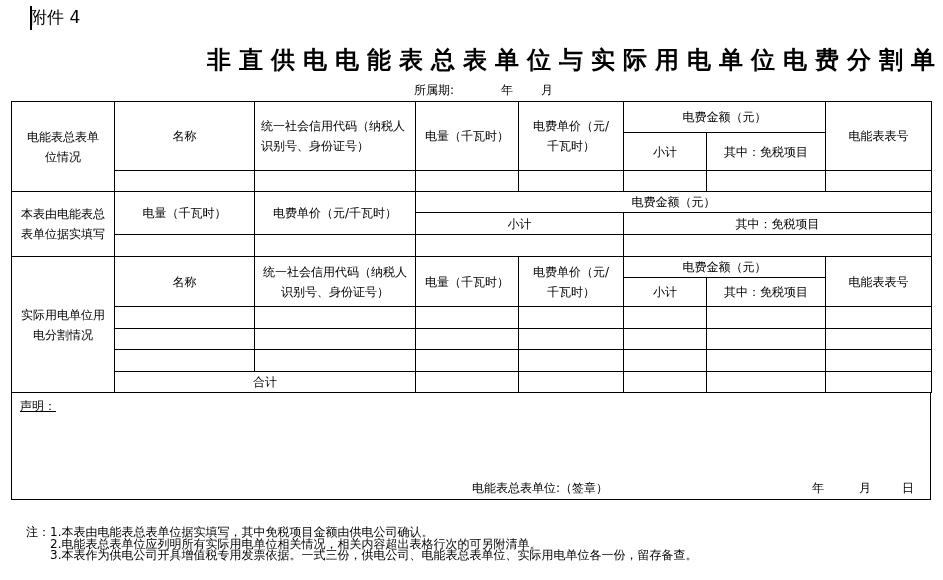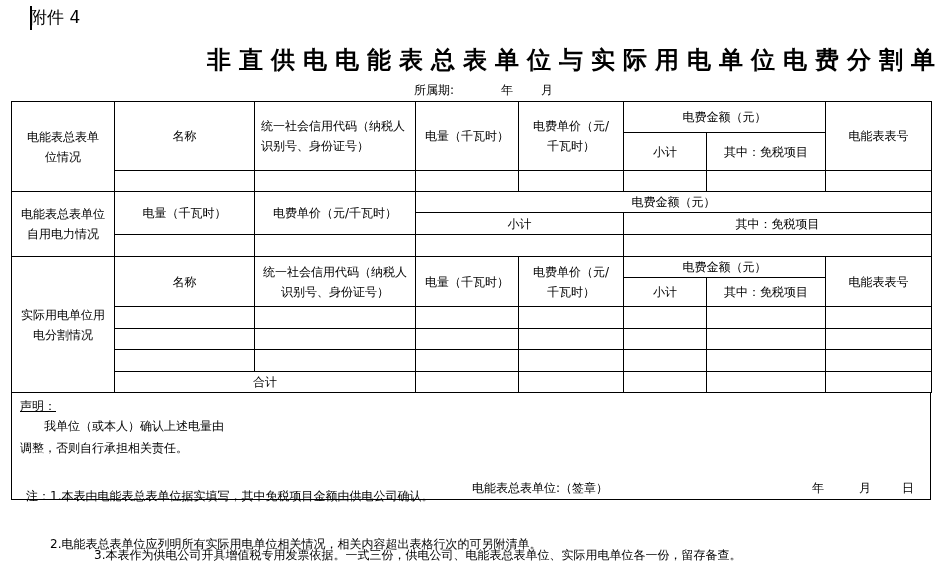--- a/index.html
+++ b/index.html
@@ -72,7 +72,7 @@
   </tr>
 
   <tr style="height:21px">
-    <td rowspan="3" style="padding:0 6px;">电能表总表单位自用电力情况</td>
+    <td rowspan="3" style="padding:0 6px;">本表由电能表总表单位据实填写</td>
     <td rowspan="2">电量（千瓦时）</td>
     <td rowspan="2">电费单价（元/千瓦时）</td>
     <td colspan="5">电费金额（元）</td>

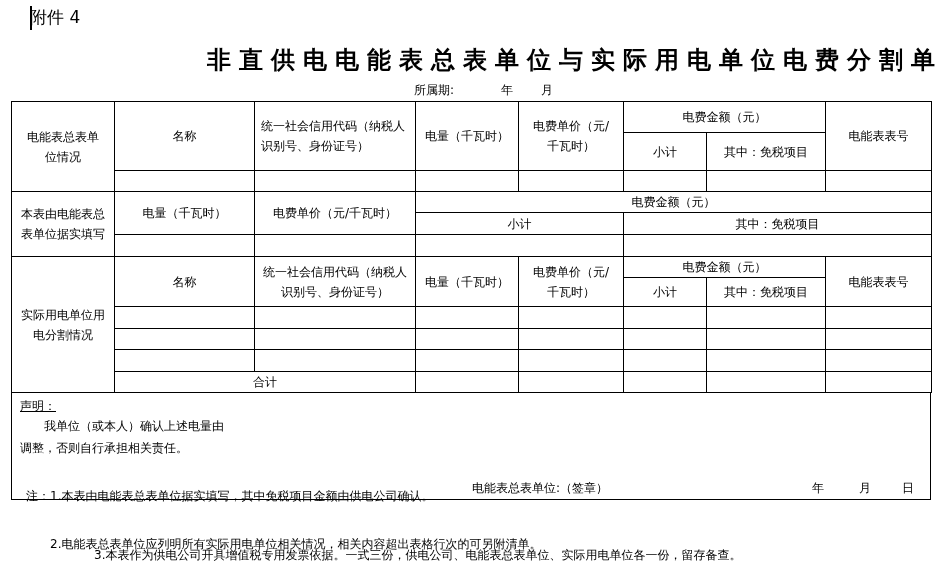--- a/index.html
+++ b/index.html
@@ -141,7 +141,6 @@
 
 <div class="stmt">
   <span class="l1">声明：</span>
-  <span class="l2a">我单位（或本人）确认上述电量由</span>
   <span class="l3">调整，否则自行承担相关责任。</span>
   <span class="sig">电能表总表单位:（签章）</span>
   <span class="y">年</span>

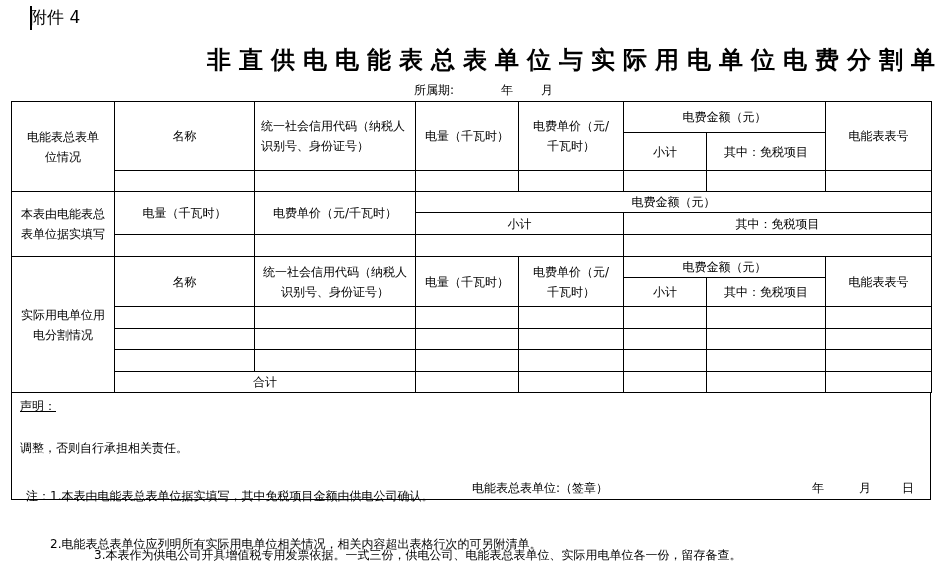--- a/index.html
+++ b/index.html
@@ -141,7 +141,6 @@
 
 <div class="stmt">
   <span class="l1">声明：</span>
-  <span class="l3">调整，否则自行承担相关责任。</span>
   <span class="sig">电能表总表单位:（签章）</span>
   <span class="y">年</span>
   <span class="m">月</span>

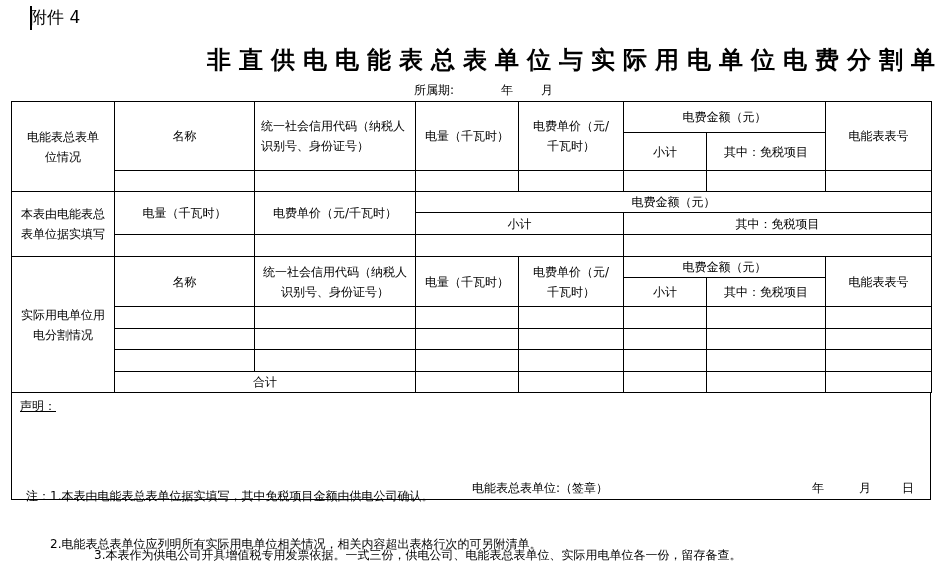--- a/index.html
+++ b/index.html
@@ -147,7 +147,7 @@
   <span class="d">日</span>
 </div>
 
-<div class="note" style="left:26px; top:488px;">注：1.本表由电能表总表单位据实填写，其中免税项目金额由供电公司确认。</div>
+<div class="note" style="left:26px; top:524px;">注：1.本表由电能表总表单位据实填写，其中免税项目金额由供电公司确认。</div>
 <div class="note" style="left:50px; top:536px;">2.电能表总表单位应列明所有实际用电单位相关情况，相关内容超出表格行次的可另附清单。</div>
 <div class="note" style="left:50px; top:547px;margin-left:44px;">3.本表作为供电公司开具增值税专用发票依据。一式三份，供电公司、电能表总表单位、实际用电单位各一份，留存备查。</div>
 

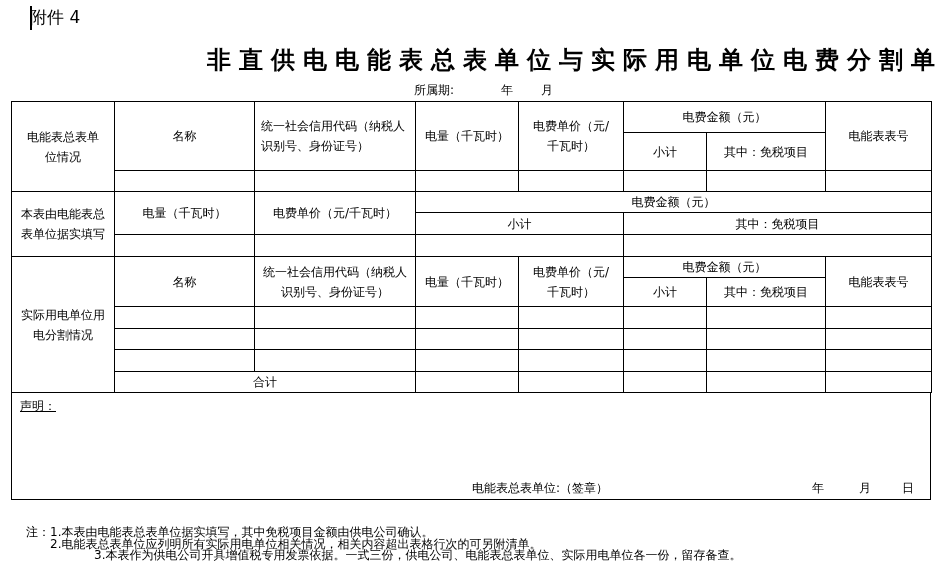--- a/index.html
+++ b/index.html
@@ -149,6 +149,6 @@
 
 <div class="note" style="left:26px; top:524px;">注：1.本表由电能表总表单位据实填写，其中免税项目金额由供电公司确认。</div>
 <div class="note" style="left:50px; top:536px;">2.电能表总表单位应列明所有实际用电单位相关情况，相关内容超出表格行次的可另附清单。</div>
-<div class="note" style="left:50px; top:547px;margin-left:44px;">3.本表作为供电公司开具增值税专用发票依据。一式三份，供电公司、电能表总表单位、实际用电单位各一份，留存备查。</div>
+<div class="note" style="left:50px; top:547px;">3.本表作为供电公司开具增值税专用发票依据。一式三份，供电公司、电能表总表单位、实际用电单位各一份，留存备查。</div>
 
 </body></html>

